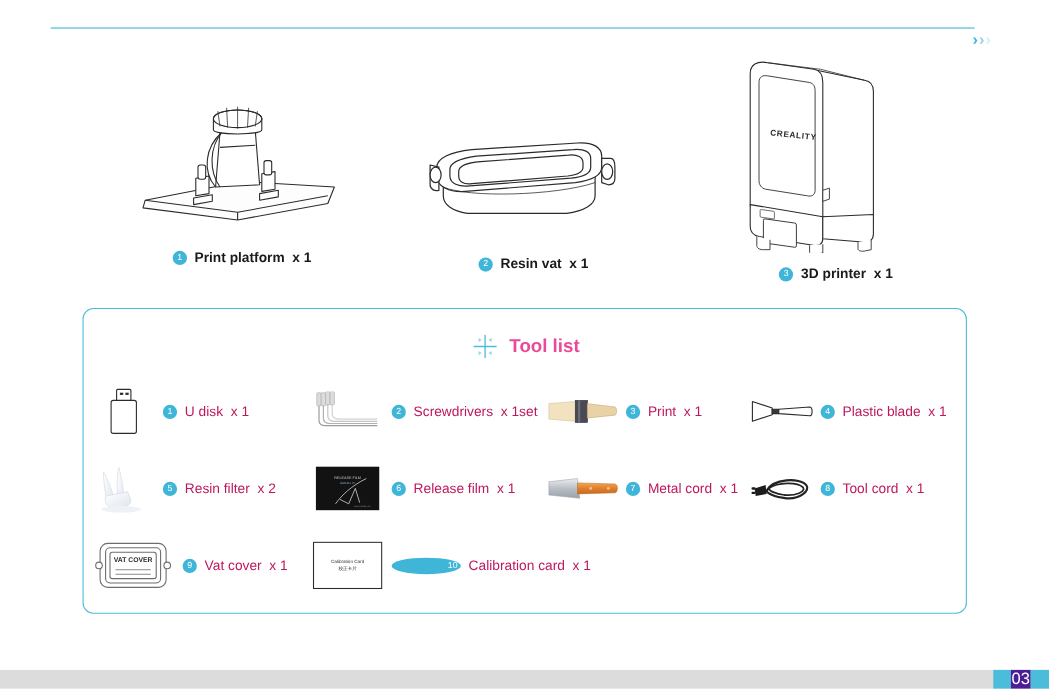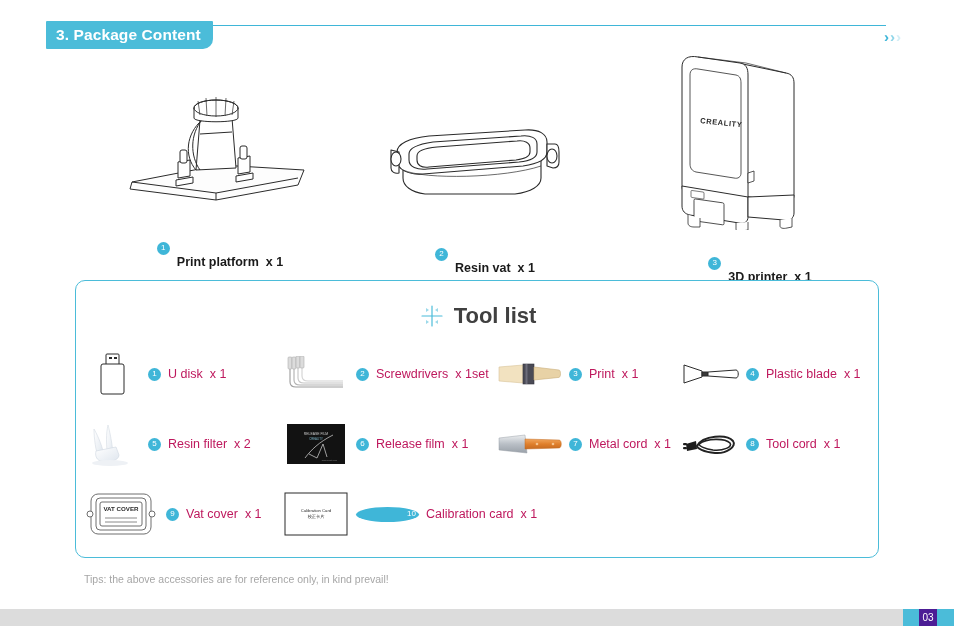--- a/index.html
+++ b/index.html
@@ -246,9 +246,6 @@
 
   <div class="header">
     <div class="header-rule"></div>
-    <div class="section-tab">
-      <span class="section-tab-text">3. Package Content</span>
-    </div>
     <div class="chevrons">
       <span class="chev c1">›</span>
       <span class="chev c2">›</span>

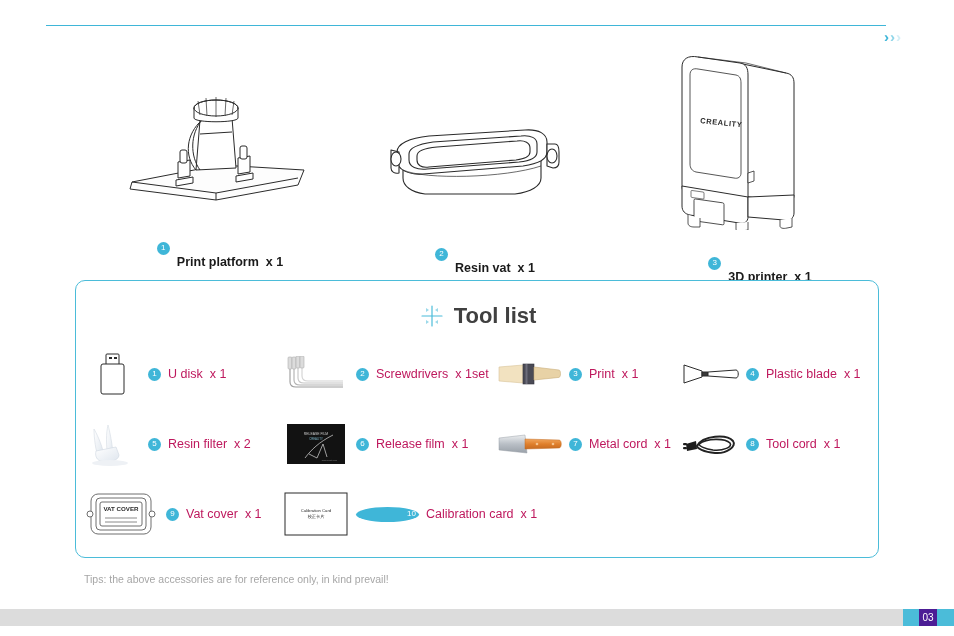--- a/index.html
+++ b/index.html
@@ -119,7 +119,6 @@
     font-size: 12.5px;
     color: #1a1a1a;
     font-weight: bold;
-    margin-top: 28px;
   }
 
   

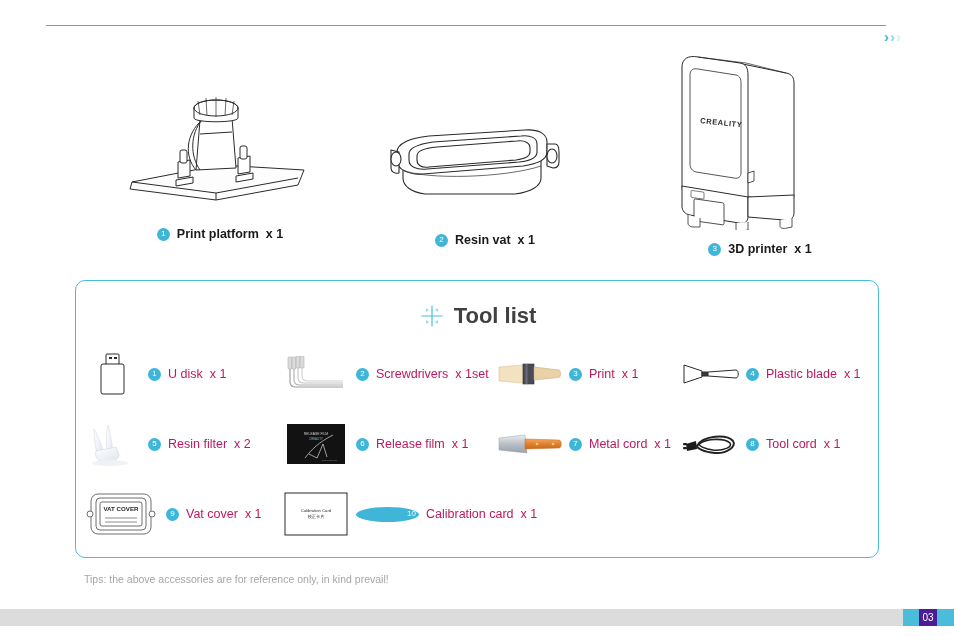--- a/index.html
+++ b/index.html
@@ -144,9 +144,9 @@
     gap: 10px;
   }
   .tool-header-title {
-    font-size: 22px;
+    font-size: 17px;
     font-weight: bold;
-    color: #404040;
+    color: #ec4899;
   }
   .crosshair-icon {
     width: 24px;

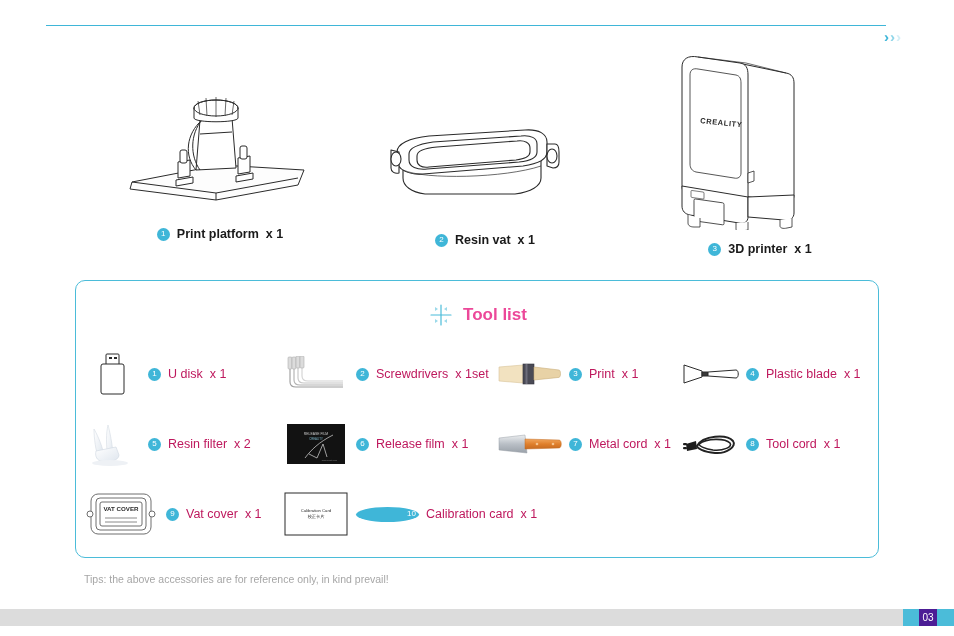--- a/index.html
+++ b/index.html
@@ -607,7 +607,6 @@
     </div>
   </div>
 
-  <div class="tips">Tips: the above accessories are for reference only, in kind prevail!</div>
 
   <div class="footer"></div>
   <div class="footer-accent-left"></div>

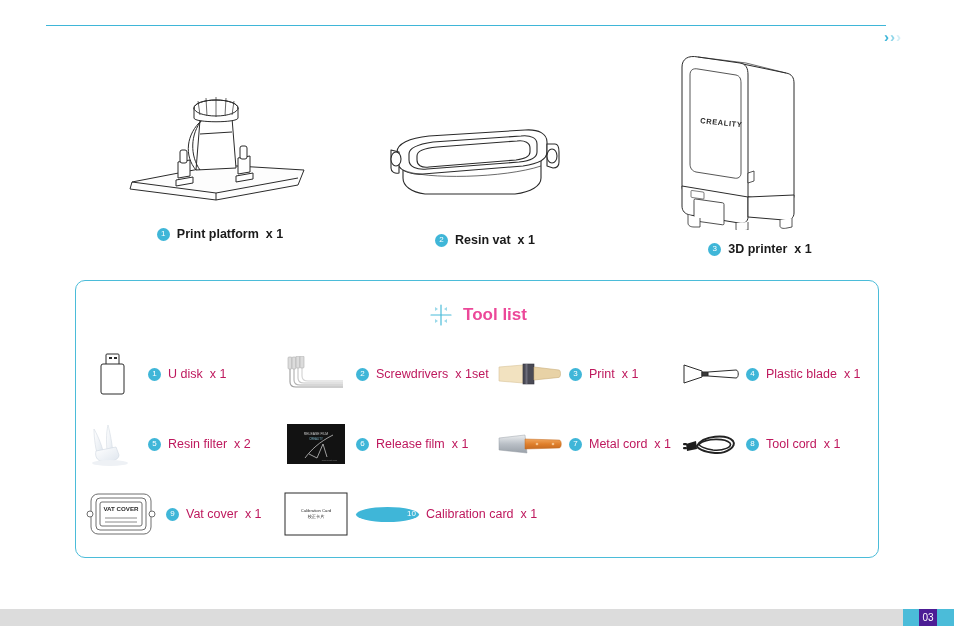--- a/index.html
+++ b/index.html
@@ -223,7 +223,7 @@
     height: 17px;
     background: #4c1d95;
     color: #ffffff;
-    font-size: 10px;
+    font-size: 15px;
     display: flex;
     align-items: center;
     justify-content: center;

